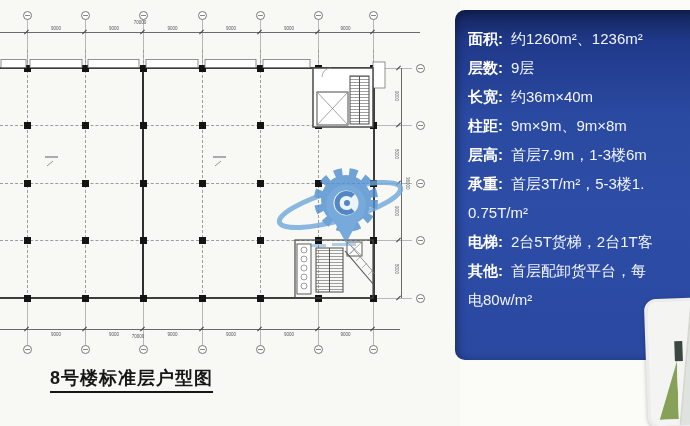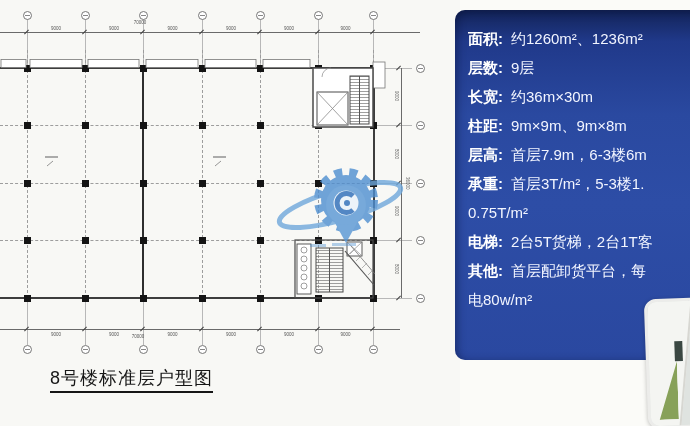--- a/index.html
+++ b/index.html
@@ -263,7 +263,7 @@
     <div class="panel-rows" id="panel-rows">
         <div class="sp-line"><span class="sp-label">面积:</span><span class="sp-value">约1260m²、1236m²</span></div>
         <div class="sp-line"><span class="sp-label">层数:</span><span class="sp-value">9层</span></div>
-        <div class="sp-line"><span class="sp-label">长宽:</span><span class="sp-value">约36m×30m</span></div>
+        <div class="sp-line"><span class="sp-label">长宽:</span><span class="sp-value">约36m×40m</span></div>
         <div class="sp-line"><span class="sp-label">柱距:</span><span class="sp-value">9m×9m、9m×8m</span></div>
         <div class="sp-line"><span class="sp-label">层高:</span><span class="sp-value">首层7.9m，6-3楼6m</span></div>
         <div class="sp-line"><span class="sp-label">承重:</span><span class="sp-value">首层3T/m²，5-3楼1.</span></div>

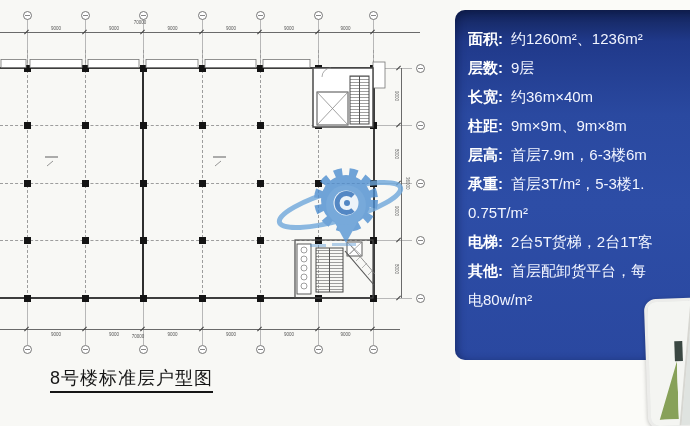--- a/index.html
+++ b/index.html
@@ -265,7 +265,7 @@
         <div class="sp-line"><span class="sp-label">层数:</span><span class="sp-value">9层</span></div>
         <div class="sp-line"><span class="sp-label">长宽:</span><span class="sp-value">约36m×40m</span></div>
         <div class="sp-line"><span class="sp-label">柱距:</span><span class="sp-value">9m×9m、9m×8m</span></div>
-        <div class="sp-line"><span class="sp-label">层高:</span><span class="sp-value">首层7.9m，6-3楼6m</span></div>
+        <div class="sp-line"><span class="sp-label">层高:</span><span class="sp-value">首层7.9m，1-3楼6m</span></div>
         <div class="sp-line"><span class="sp-label">承重:</span><span class="sp-value">首层3T/m²，5-3楼1.</span></div>
         <div class="sp-line sp-cont">0.75T/m²</div>
         <div class="sp-line"><span class="sp-label">电梯:</span><span class="sp-value">2台5T货梯，2台1T客</span></div>

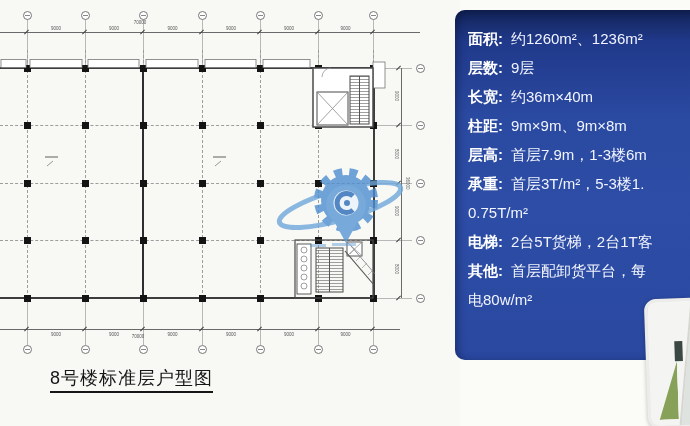--- a/index.html
+++ b/index.html
@@ -24,7 +24,7 @@
   .wall{position:absolute;background:#3d3d3d;z-index:4;}
   .wall-mid{position:absolute;background:#2e2e2e;z-index:4;}
   .plan-svg{position:absolute;left:0;top:0;z-index:6;}
-  .plan-title{position:absolute;left:50px;top:366px;font-size:18px;font-weight:normal;color:#161616;
+  .plan-title{position:absolute;left:50px;top:366px;font-size:18px;font-weight:bold;color:#161616;
               border-bottom:2.5px solid #161616;padding-bottom:1px;letter-spacing:1px;z-index:8;}
   
   .panel{position:absolute;left:455px;top:10px;width:250px;height:350px;border-radius:10px;z-index:10;

